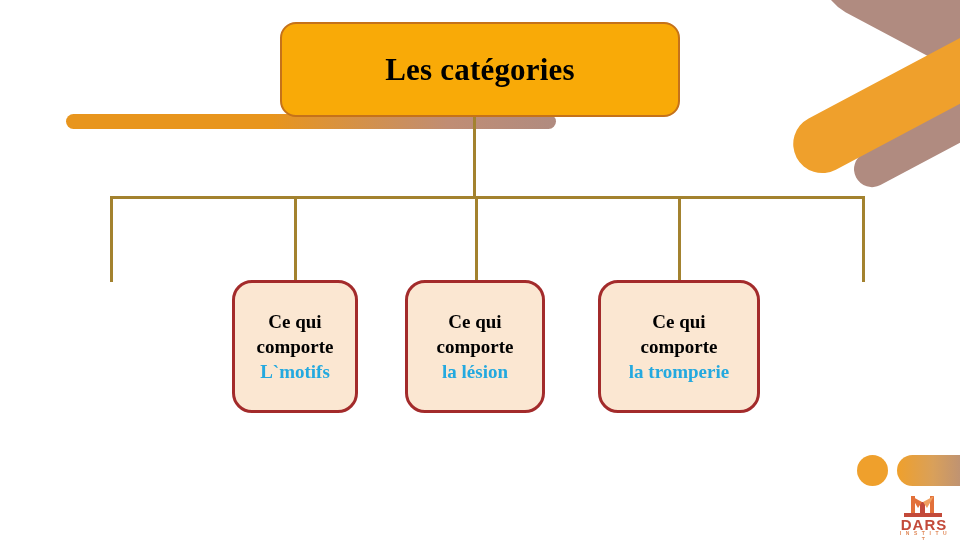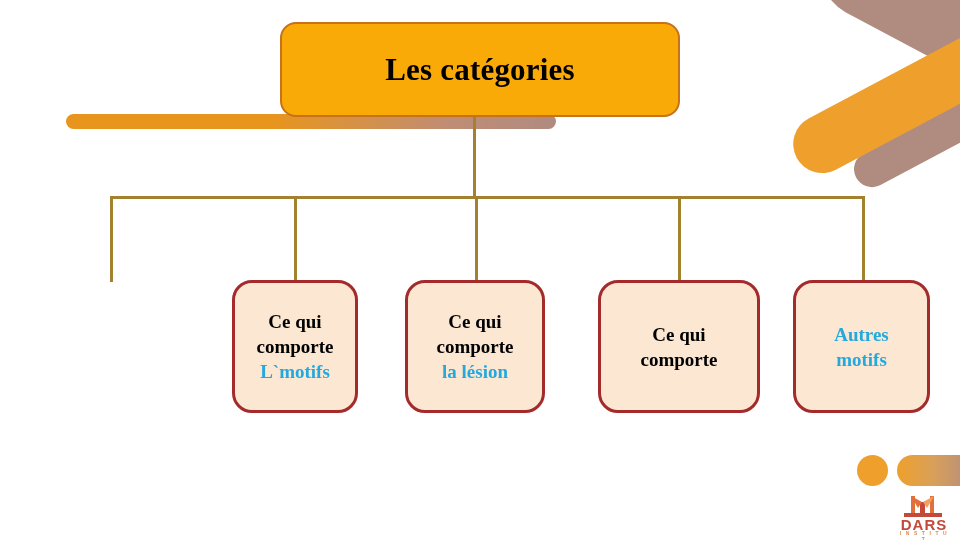--- a/index.html
+++ b/index.html
@@ -228,10 +228,6 @@
     <div class="cat-line dark">comporte</div>
   </div>
 
-  <div class="cat-box" style="left:793px;width:137px">
-    <div class="cat-line cyan">Autres</div>
-    <div class="cat-line cyan">motifs</div>
-  </div>
 
   <div id="logo">
     <svg width="52" height="24" viewBox="0 0 52 24">

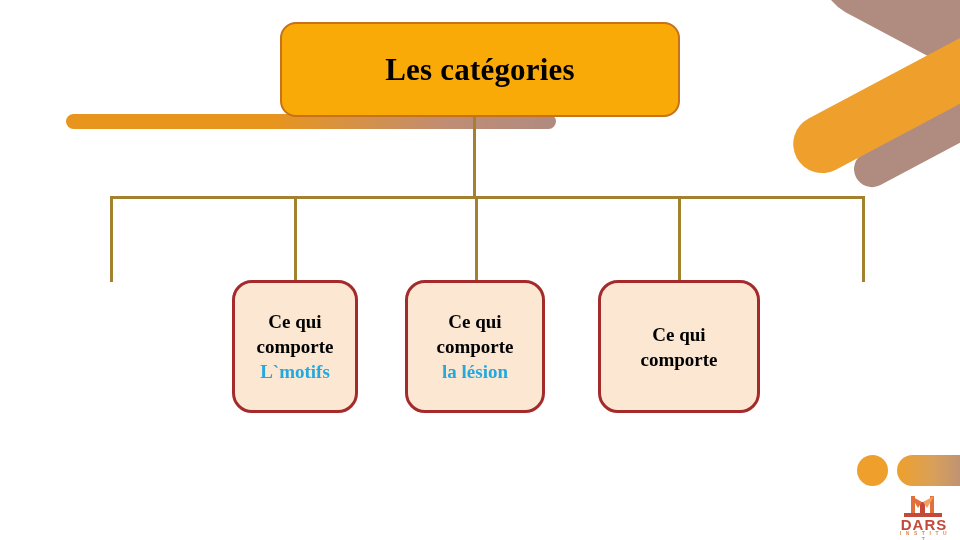--- a/index.html
+++ b/index.html
@@ -226,6 +226,7 @@
   <div class="cat-box" style="left:598px;width:162px">
     <div class="cat-line dark">Ce qui</div>
     <div class="cat-line dark">comporte</div>
+    <div class="cat-line cyan">la tromperie</div>
   </div>
 
 

